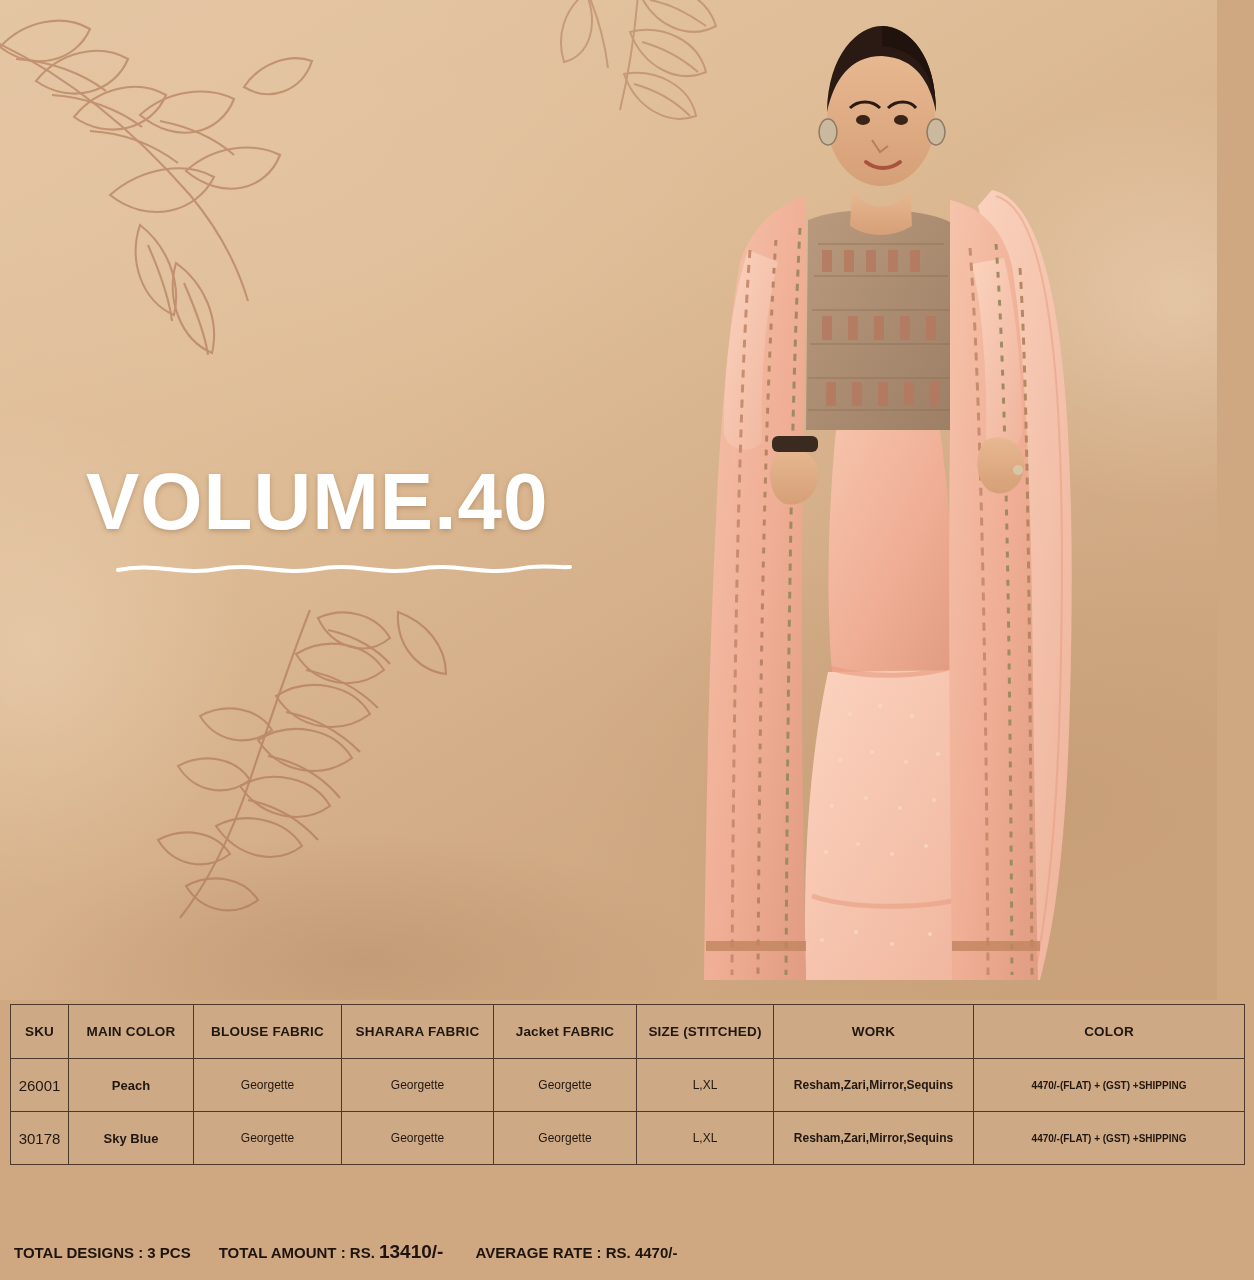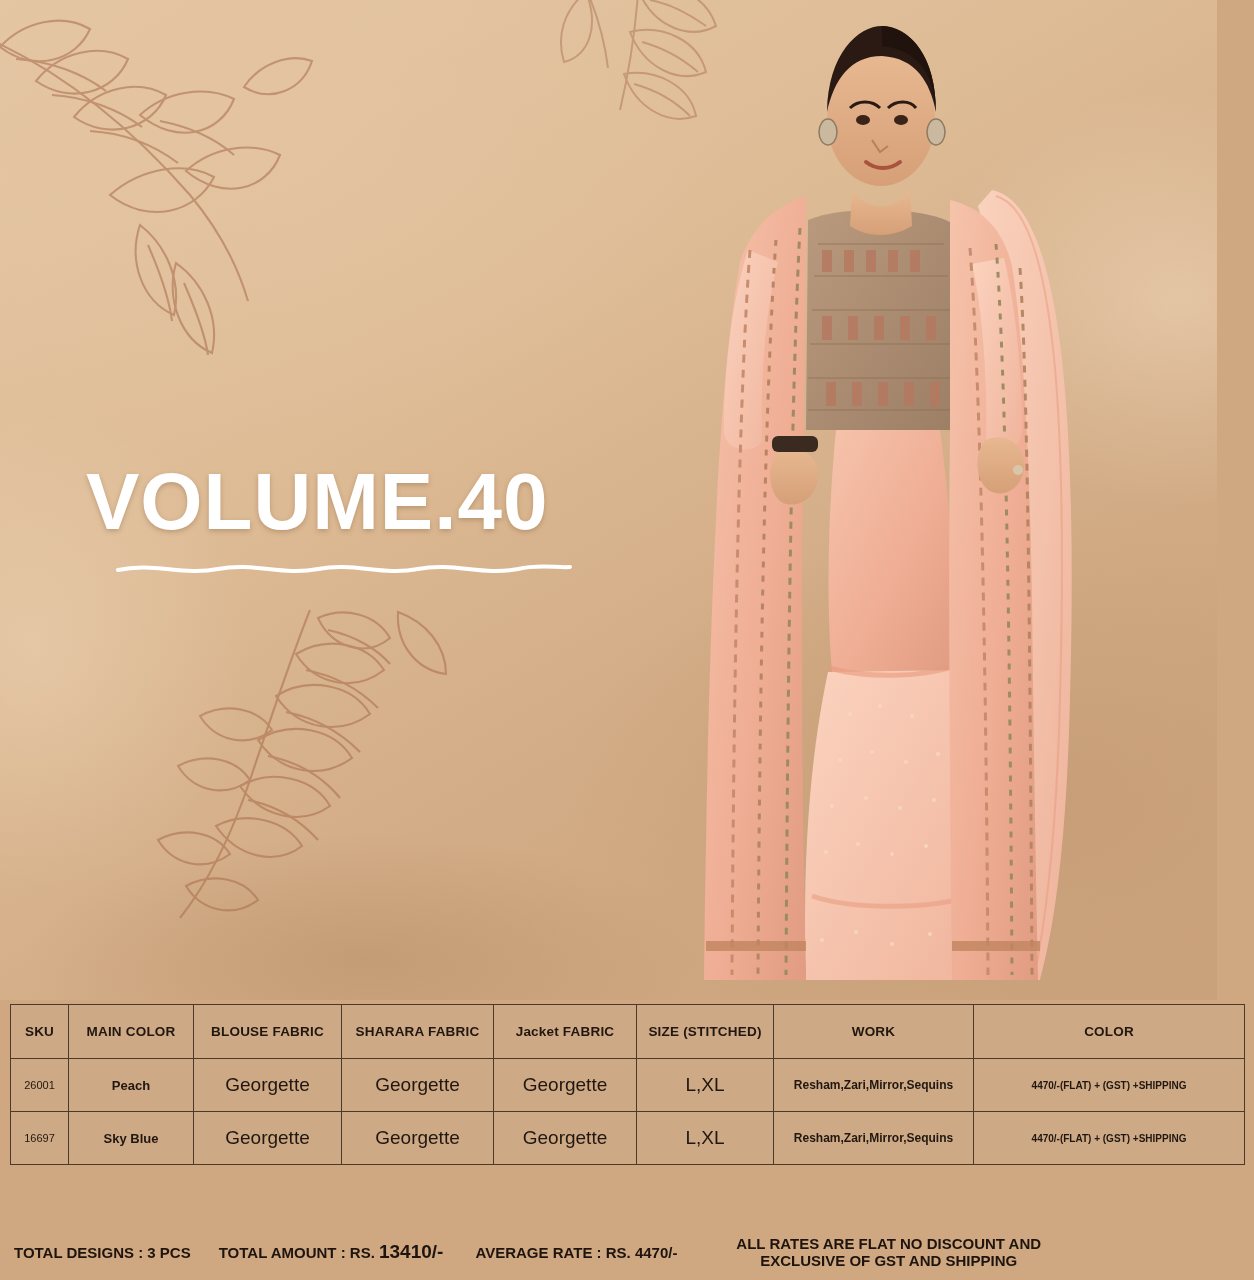--- a/index.html
+++ b/index.html
@@ -101,7 +101,7 @@
     height: 53px;
     font-weight: normal;
   }
-  table.spec td.sku { font-size: 11px; }
+  table.spec td.sku { font-size: 15px; }
   table.spec td.color { font-weight: bold; font-size: 13px; }
   table.spec td.work { font-weight: bold; font-size: 12px; line-height: 1.25; }
   table.spec td.price { font-weight: bold; font-size: 10px; }

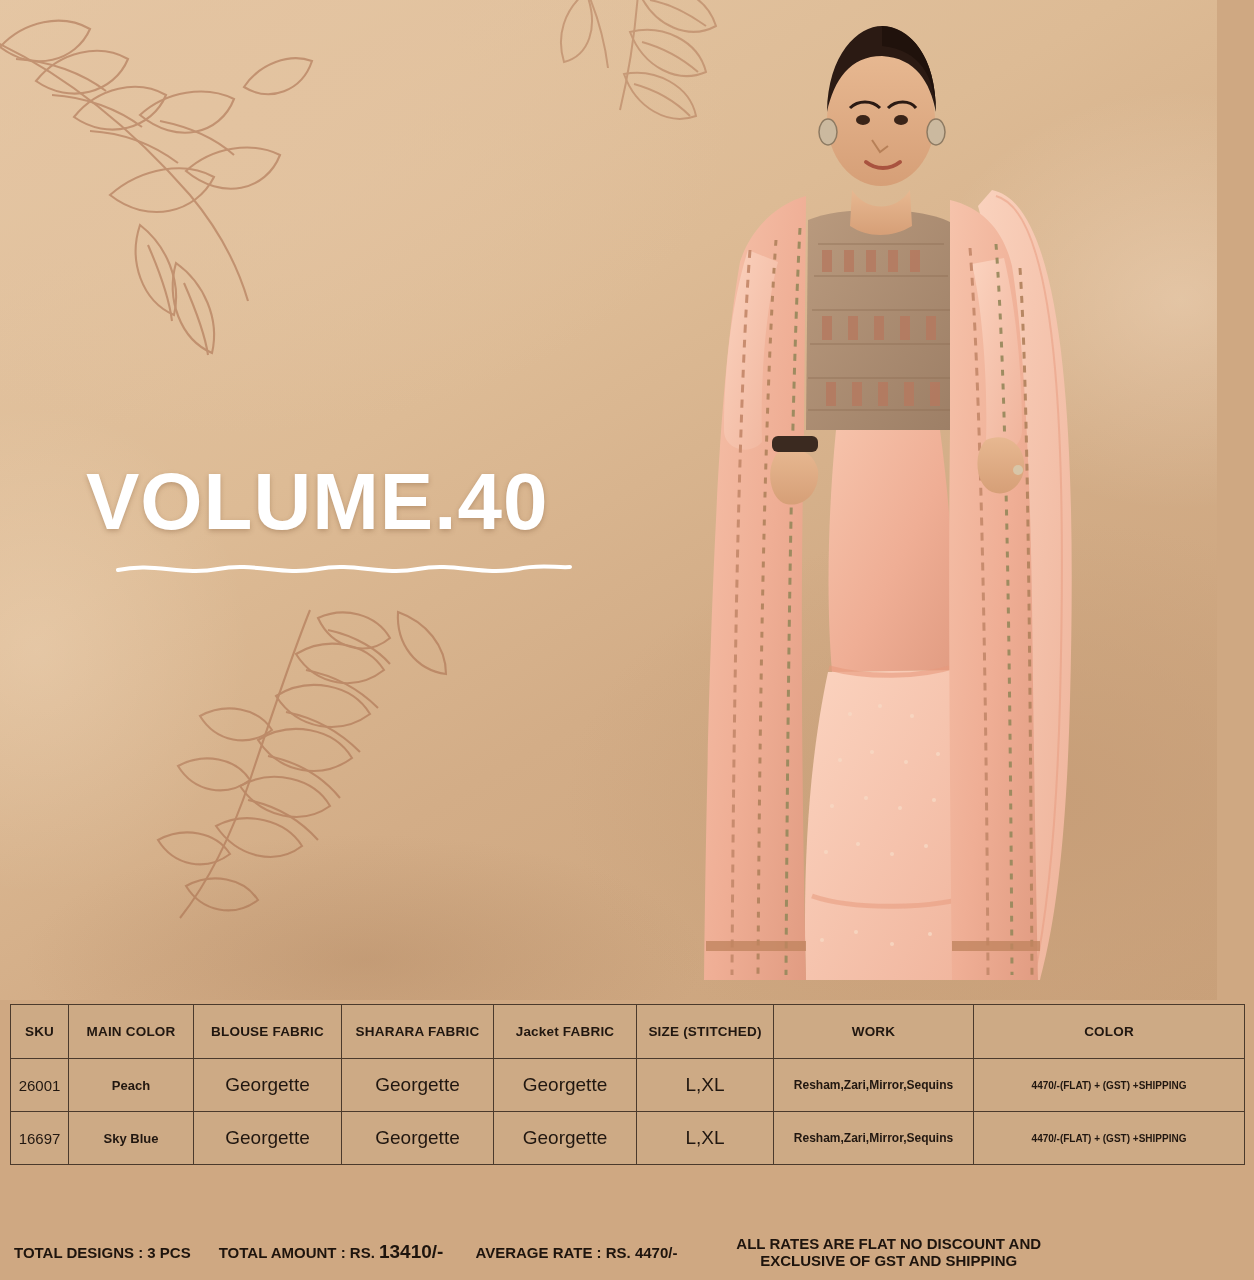--- a/index.html
+++ b/index.html
@@ -97,7 +97,7 @@
     letter-spacing: .2px;
   }
   table.spec td {
-    font-size: 19px;
+    font-size: 12px;
     height: 53px;
     font-weight: normal;
   }

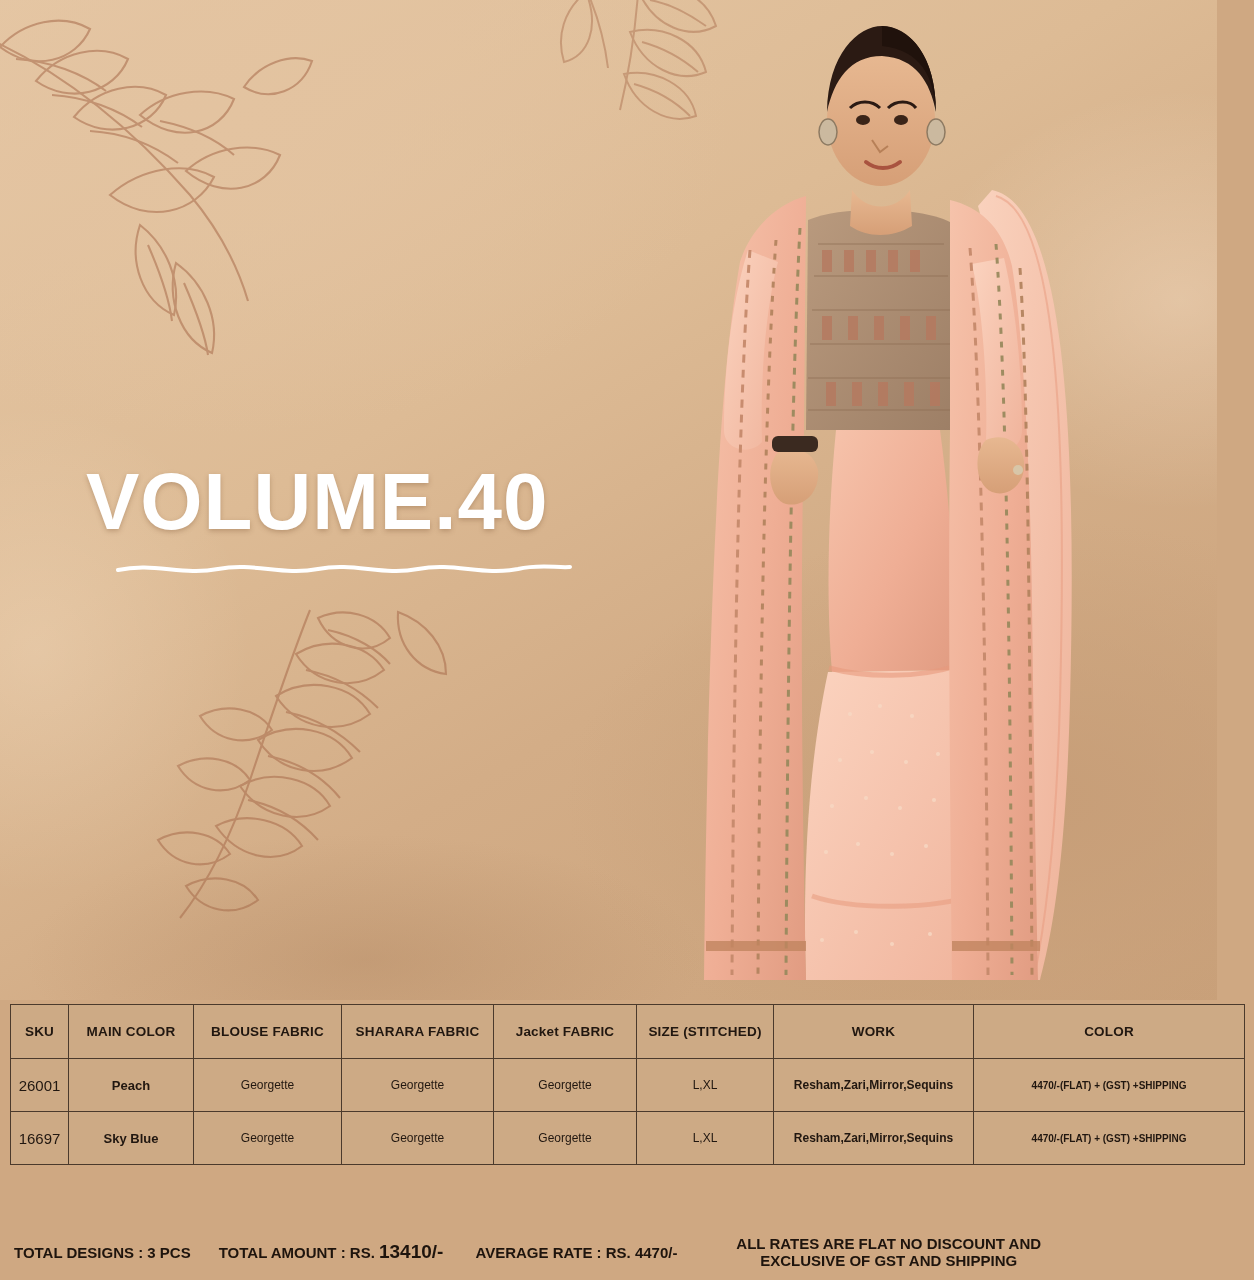--- a/index.html
+++ b/index.html
@@ -373,7 +373,7 @@
         <td class="price">4470/-(FLAT) + (GST) +SHIPPING</td>
       </tr>
       <tr>
-        <td class="sku">16697</td>
+        <td class="sku">30178</td>
         <td class="color">Sky Blue</td>
         <td>Georgette</td>
         <td>Georgette</td>

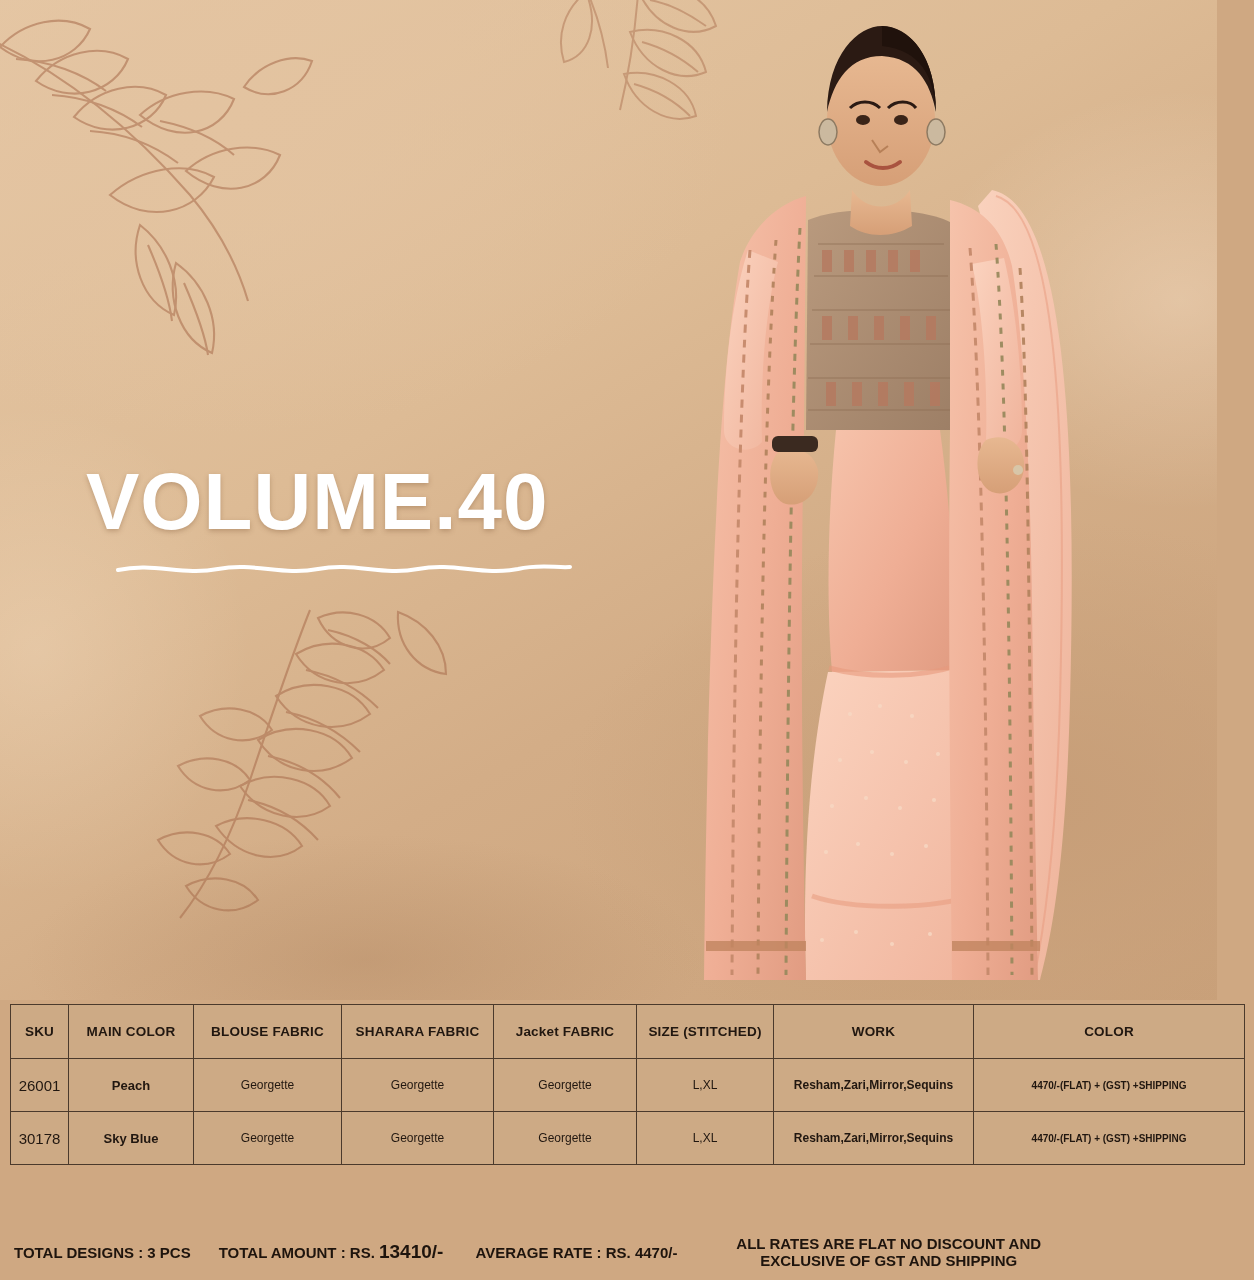--- a/index.html
+++ b/index.html
@@ -395,7 +395,6 @@
   </div>
   <div class="f-gap2"></div>
   <div class="f-item">AVERAGE RATE :  RS. 4470/-</div>
-  <div class="f-note">ALL RATES ARE FLAT NO DISCOUNT AND EXCLUSIVE OF GST AND SHIPPING</div>
 </div>
 
 </body></html>

